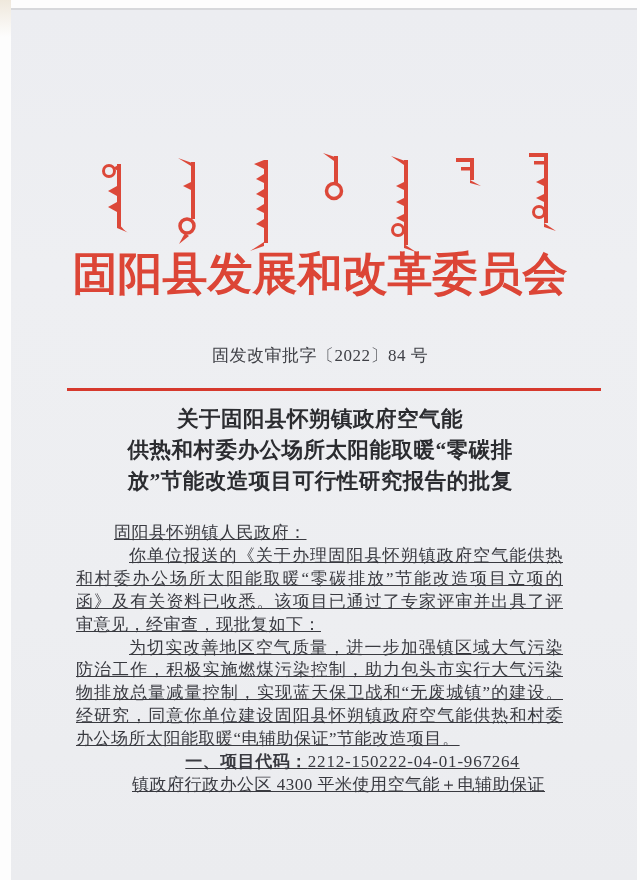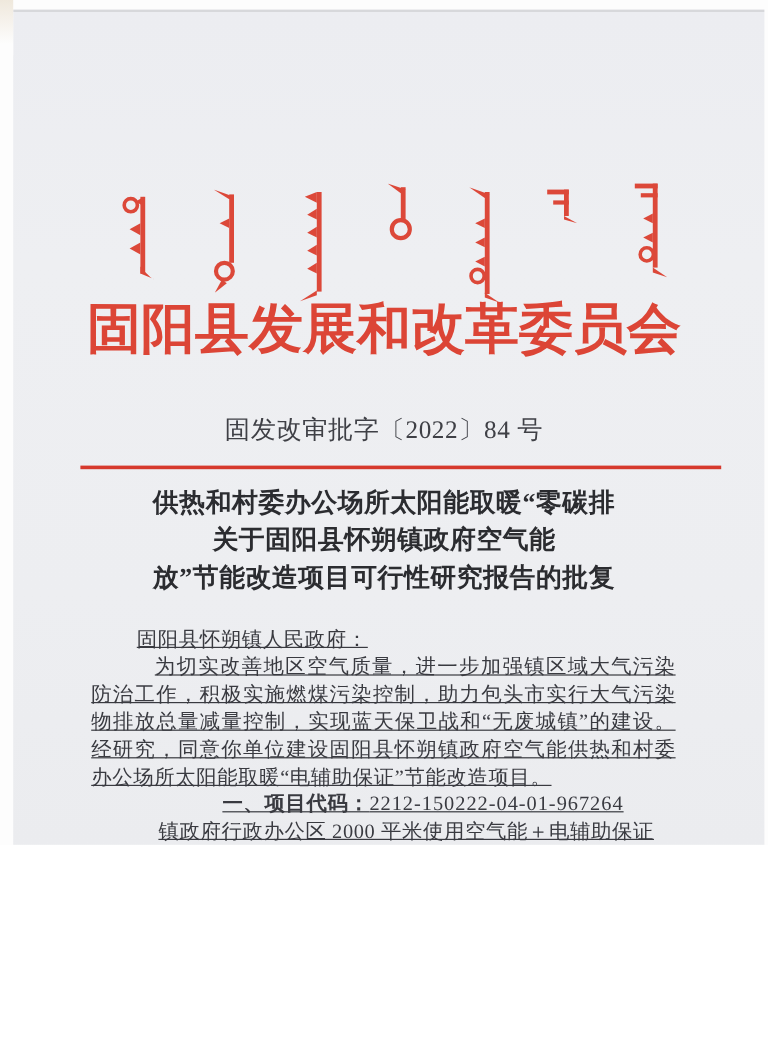--- a/index.html
+++ b/index.html
@@ -5,7 +5,7 @@
   html,body{margin:0;padding:0;}
   body{width:640px;height:880px;overflow:hidden;background:#ffffff;
        font-family:"Liberation Serif","DejaVu Serif",serif;}
-  .scan{position:relative;width:640px;height:704px;background:#fdfdfd;}
+  .scan{position:relative;width:640px;height:880px;background:#fdfdfd;}
   .paper{position:absolute;left:11px;top:8px;right:3px;bottom:0;
          background:linear-gradient(180deg,#ecedf1 0%,#eeeff2 30%,#edeef1 70%,#ebecef 100%);
          border-top:2px solid #d7d8db;}

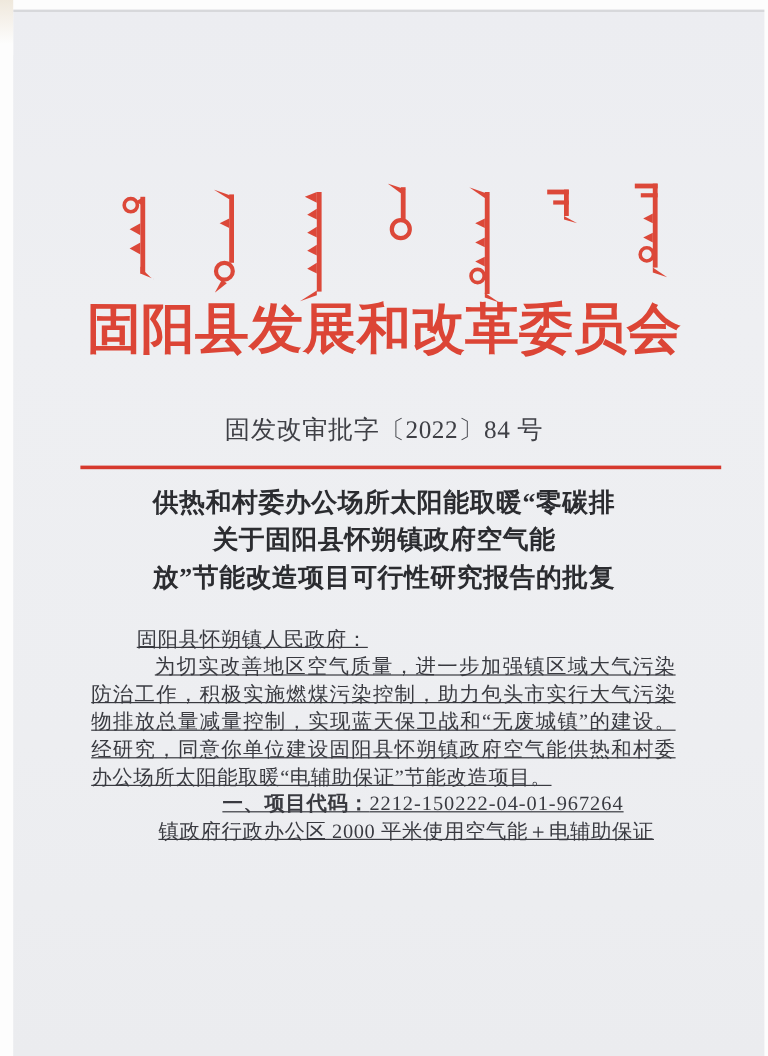--- a/index.html
+++ b/index.html
@@ -22,7 +22,7 @@
           color:#dc4536;letter-spacing:0px;white-space:nowrap;}
   
   .docnum{position:absolute;top:346px;left:0;right:0;text-align:center;
-          font-size:21px;line-height:1.2;color:#3f4046;letter-spacing:0.5px;}
+          font-size:17px;line-height:1.2;color:#3f4046;letter-spacing:0.5px;}
   
   .redline{position:absolute;top:388px;left:67px;width:534px;height:3px;
            background:#d6392d;}

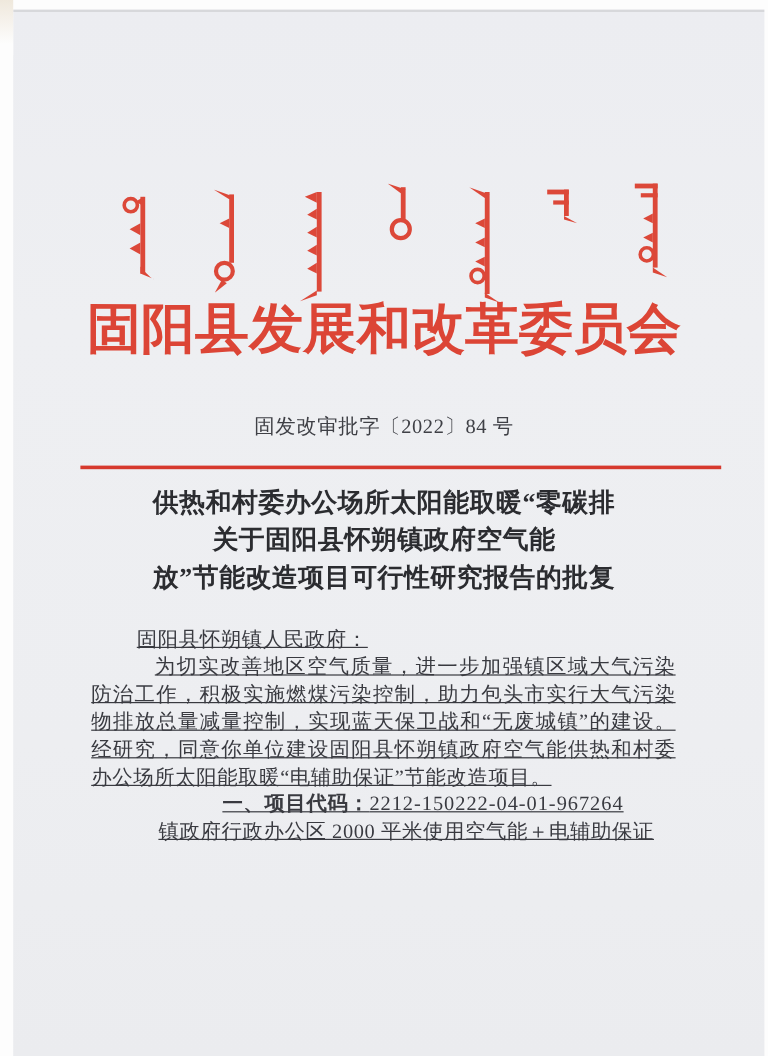--- a/index.html
+++ b/index.html
@@ -133,8 +133,8 @@
   <div class="redline"></div>
 
   <div class="doctitle">
+    <div>关于固阳县怀朔镇政府空气能</div>
     <div>供热和村委办公场所太阳能取暖“零碳排</div>
-    <div>关于固阳县怀朔镇政府空气能</div>
     <div>放”节能改造项目可行性研究报告的批复</div>
   </div>
 

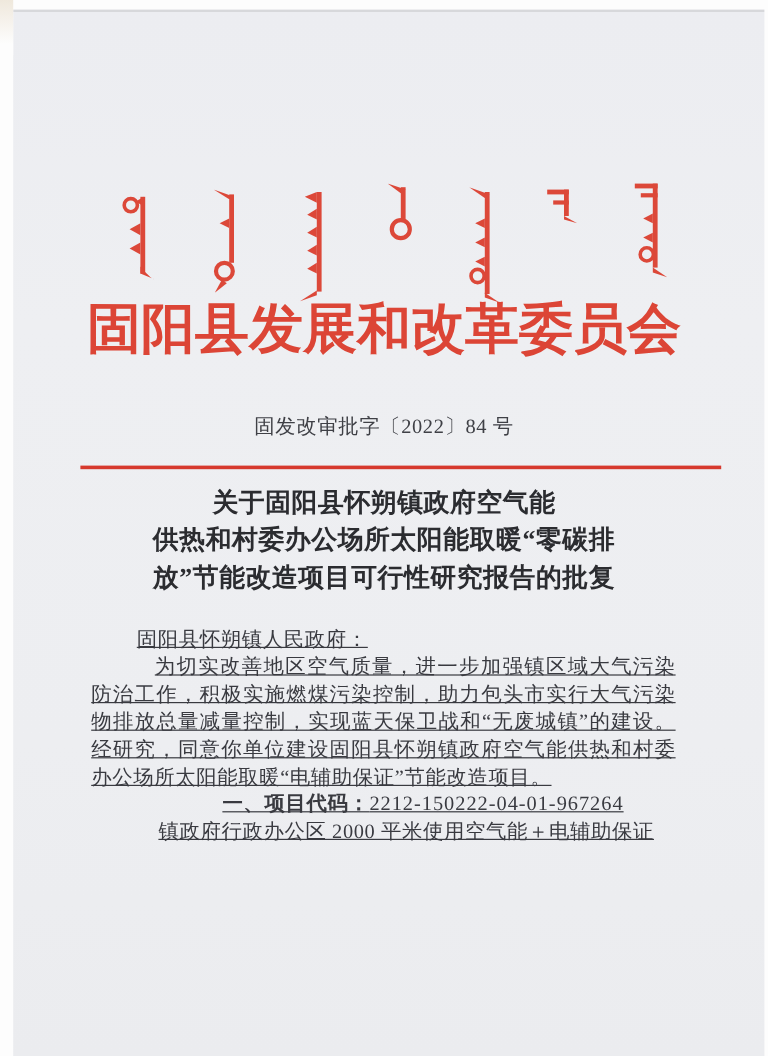--- a/index.html
+++ b/index.html
@@ -140,6 +140,7 @@
 
   <div class="docbody">
     <p class="sal">固阳县怀朔镇人民政府：</p>
+    <p class="ind">你单位报送的《关于办理固阳县怀朔镇政府空气能供热和村委办公场所太阳能取暖“零碳排放”节能改造项目立项的函》及有关资料已收悉。该项目已通过了专家评审并出具了评审意见，经审查，现批复如下：</p>
     <p class="ind">为切实改善地区空气质量，进一步加强镇区域大气污染防治工作，积极实施燃煤污染控制，助力包头市实行大气污染物排放总量减量控制，实现蓝天保卫战和“无废城镇”的建设。经研究，同意你单位建设固阳县怀朔镇政府空气能供热和村委办公场所太阳能取暖“电辅助保证”节能改造项目。</p>
     <p class="item"><span>一、项目代码：</span><span class="code">2212-150222-04-01-967264</span></p>
     <p class="p3">镇政府行政办公区 2000 平米使用空气能＋电辅助保证</p>

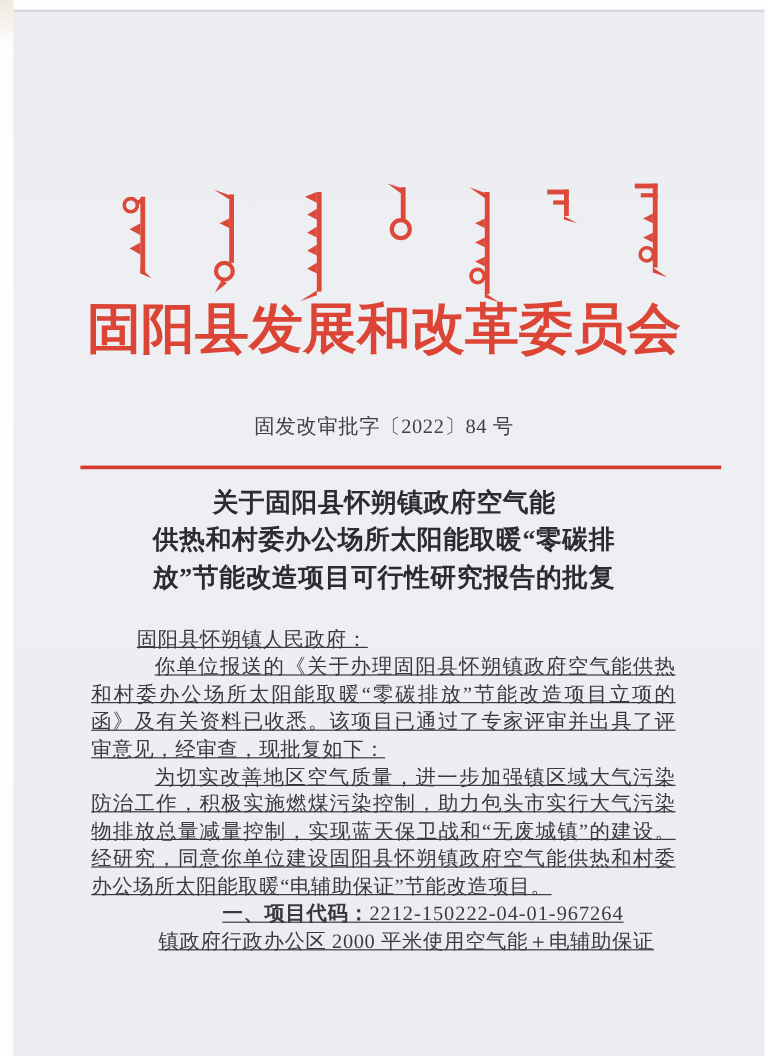--- a/index.html
+++ b/index.html
@@ -143,7 +143,7 @@
     <p class="ind">你单位报送的《关于办理固阳县怀朔镇政府空气能供热和村委办公场所太阳能取暖“零碳排放”节能改造项目立项的函》及有关资料已收悉。该项目已通过了专家评审并出具了评审意见，经审查，现批复如下：</p>
     <p class="ind">为切实改善地区空气质量，进一步加强镇区域大气污染防治工作，积极实施燃煤污染控制，助力包头市实行大气污染物排放总量减量控制，实现蓝天保卫战和“无废城镇”的建设。经研究，同意你单位建设固阳县怀朔镇政府空气能供热和村委办公场所太阳能取暖“电辅助保证”节能改造项目。</p>
     <p class="item"><span>一、项目代码：</span><span class="code">2212-150222-04-01-967264</span></p>
-    <p class="p3">镇政府行政办公区 2000 平米使用空气能＋电辅助保证</p>
+    <p class="p3">镇政府行政办公区 4300 平米使用空气能＋电辅助保证</p>
   </div>
 </div>
 

